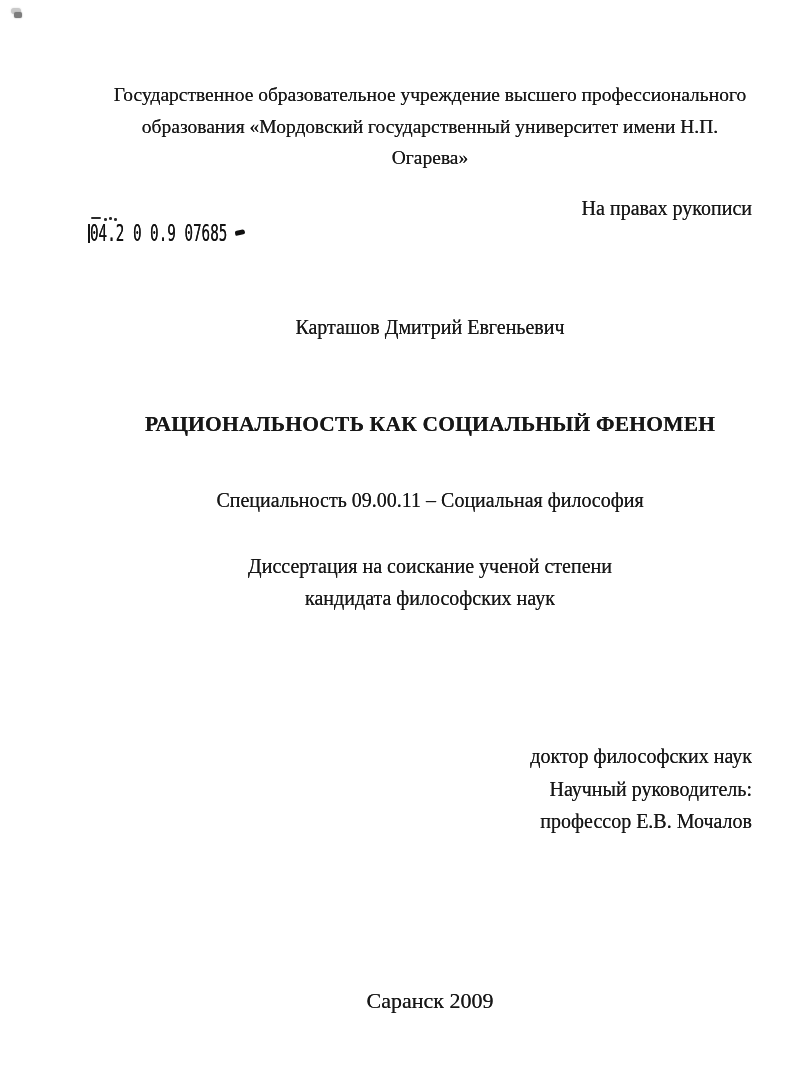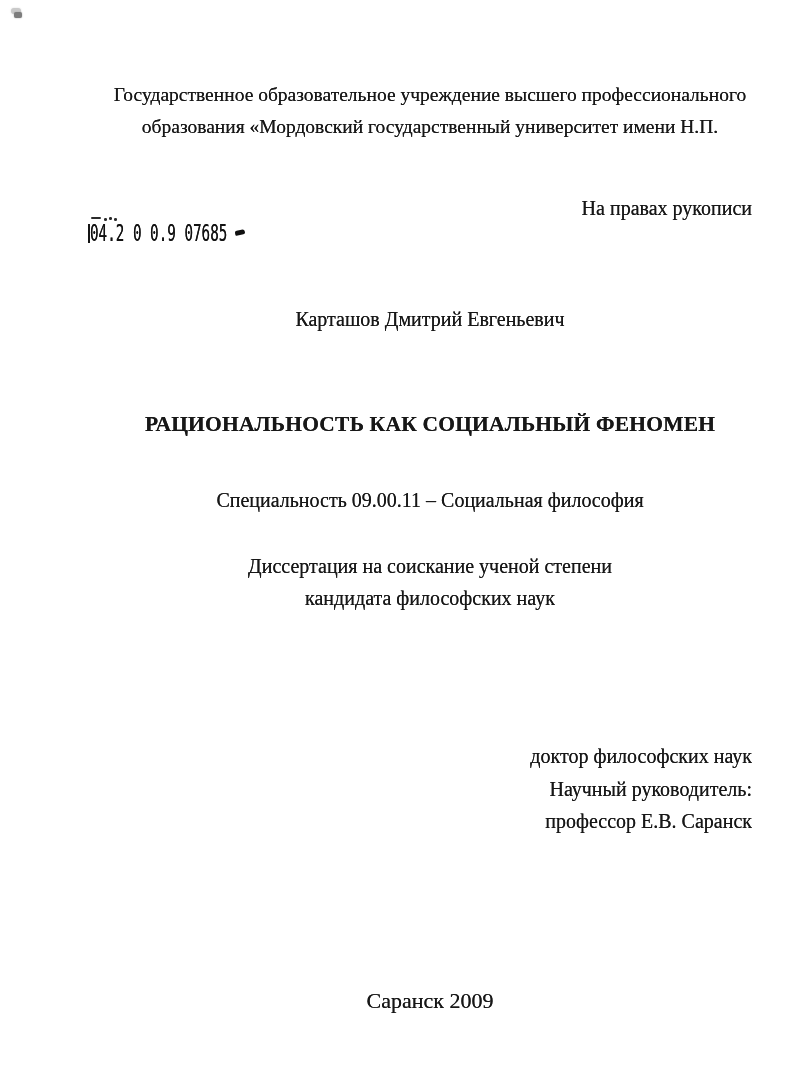--- a/index.html
+++ b/index.html
@@ -158,6 +158,7 @@
   <div class="col-center institution">
     <div>Государственное образовательное учреждение высшего профессионального</div>
     <div>образования «Мордовский государственный университет имени Н.П.</div>
+    <div>Огарева»</div>
   </div>
 
   <div class="manuscript-note">На правах рукописи</div>

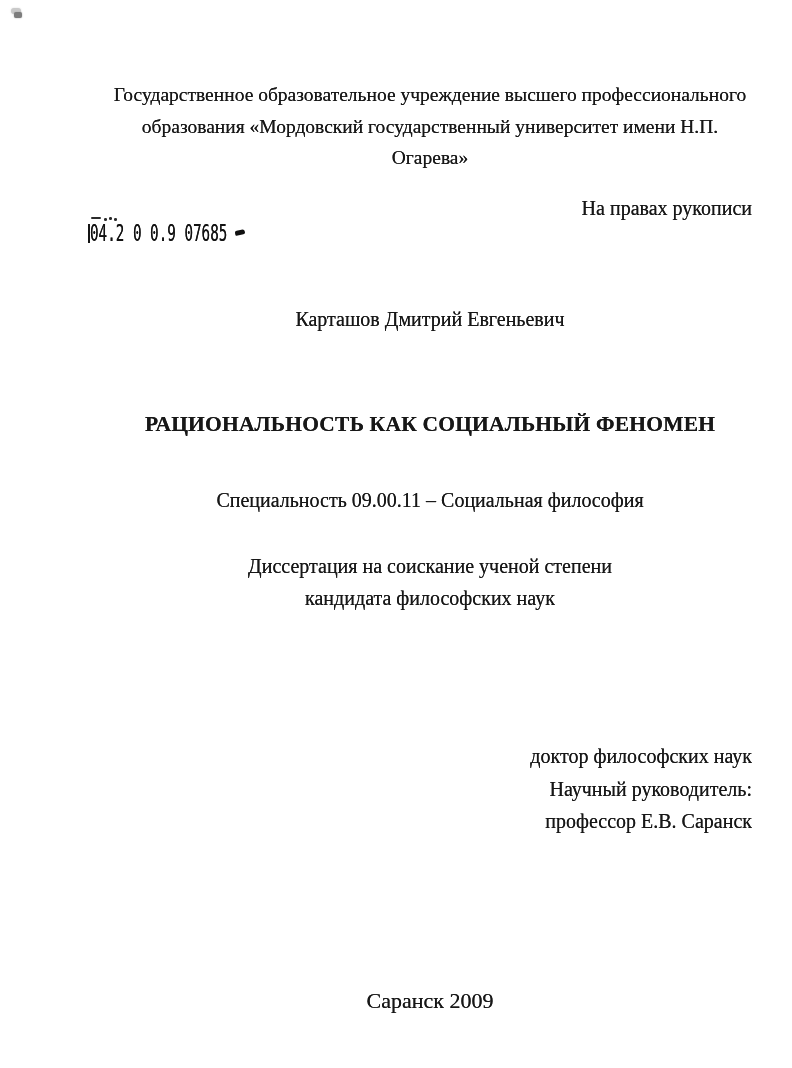--- a/index.html
+++ b/index.html
@@ -98,7 +98,7 @@
   }
 
   .author-name {
-    top: 308px;
+    top: 316px;
     font-size: 20px;
   }
 

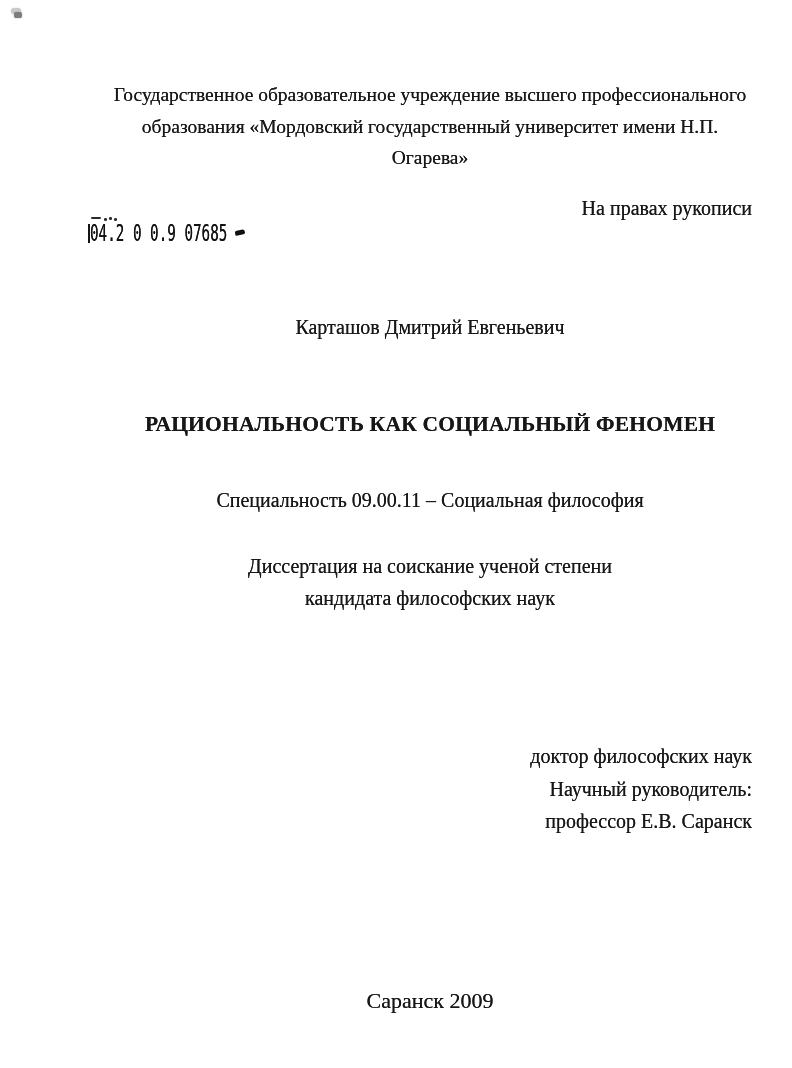--- a/index.html
+++ b/index.html
@@ -187,7 +187,7 @@
   <div class="supervisor-block">
     <div>доктор философских наук</div>
     <div>Научный руководитель:</div>
-    <div>профессор Е.В. Саранск</div>
+    <div>профессор Е.В. Мочалов</div>
   </div>
 
   <div class="col-center imprint">Саранск 2009</div>

